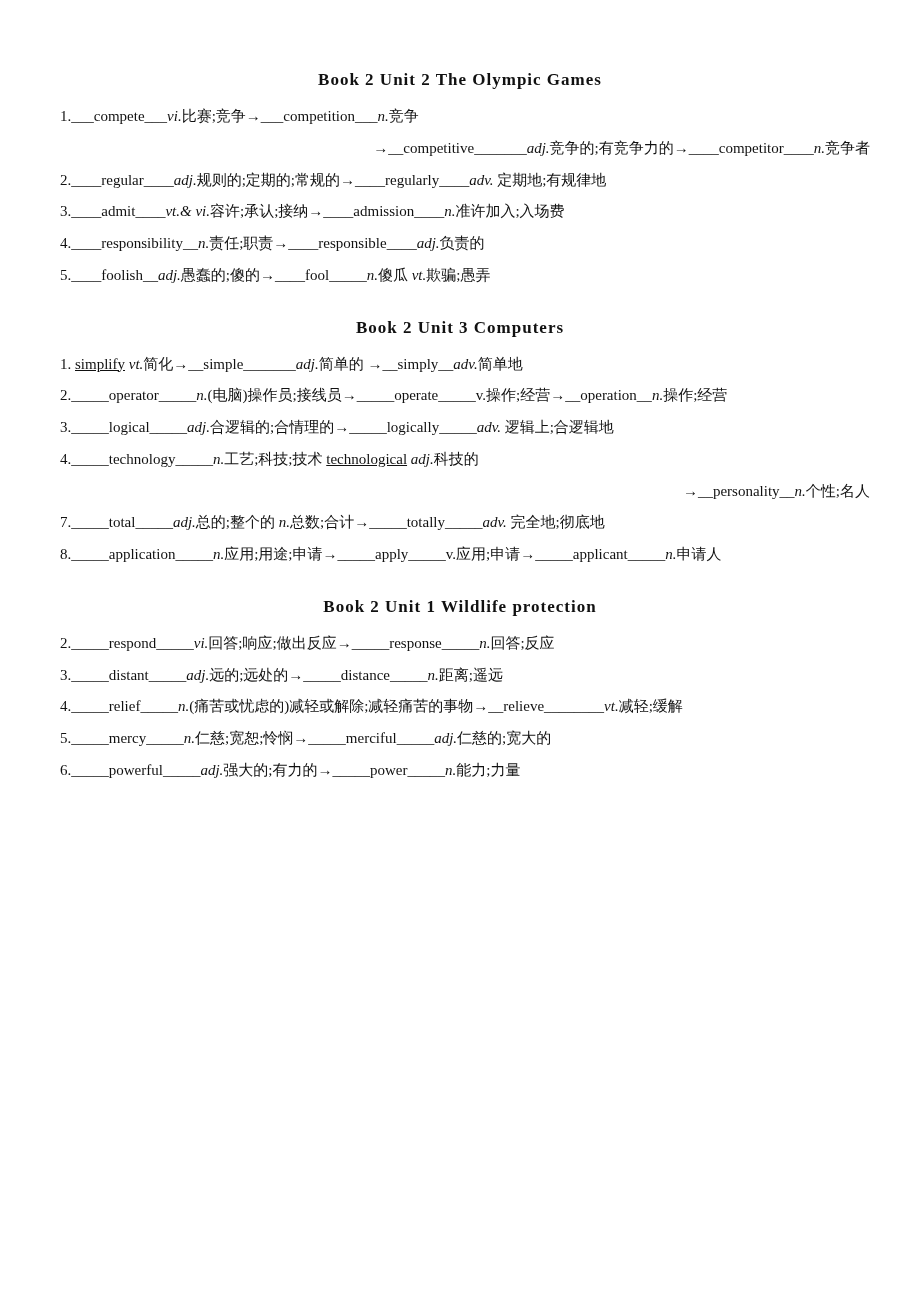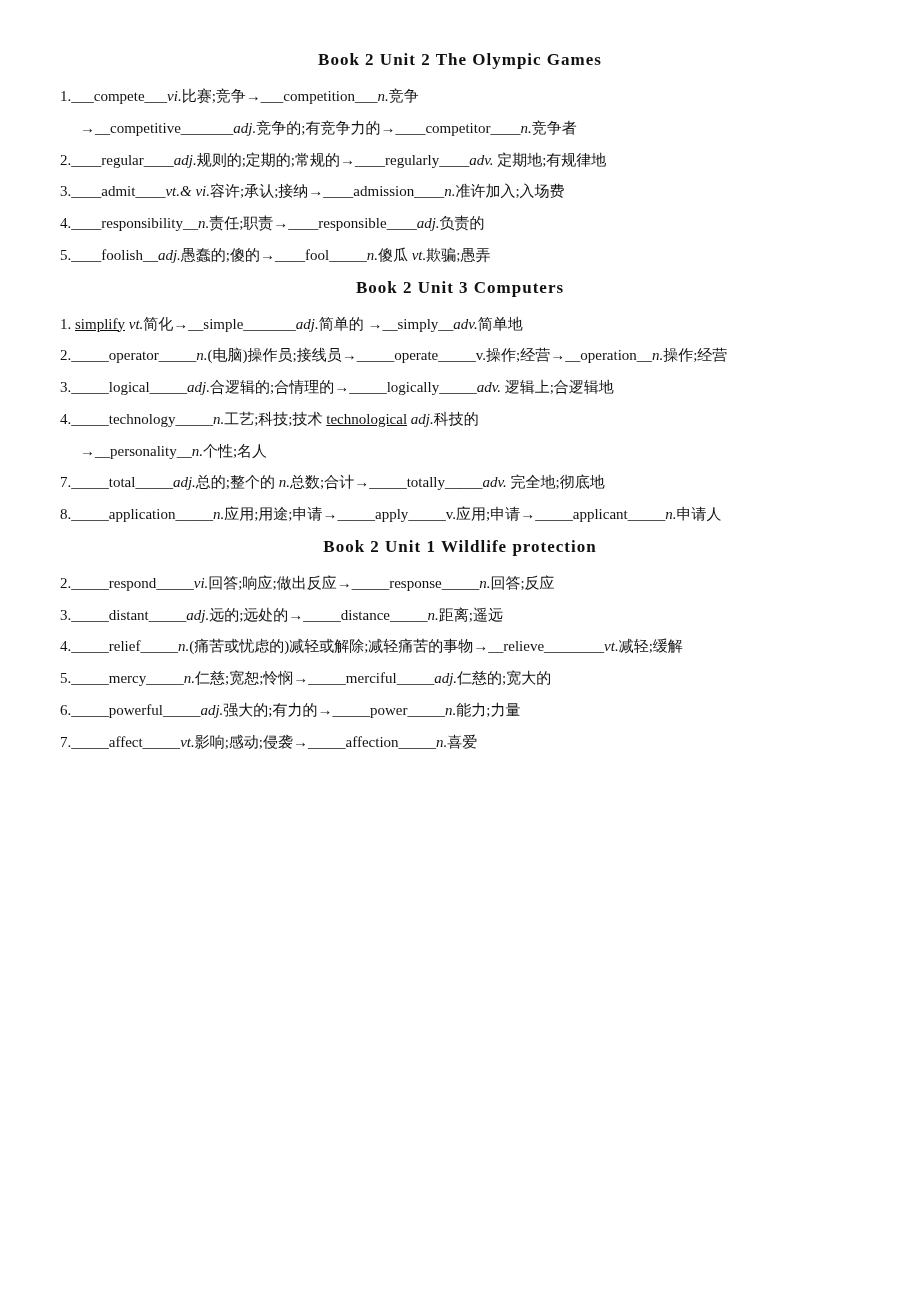--- a/index.html
+++ b/index.html
@@ -16,7 +16,7 @@
       text-align: center;
       font-weight: bold;
       font-size: 17px;
-      margin: 10px 0 14px 0;
+      margin: 30px 0 14px 0;
       letter-spacing: 1px;
     }
     .entry {

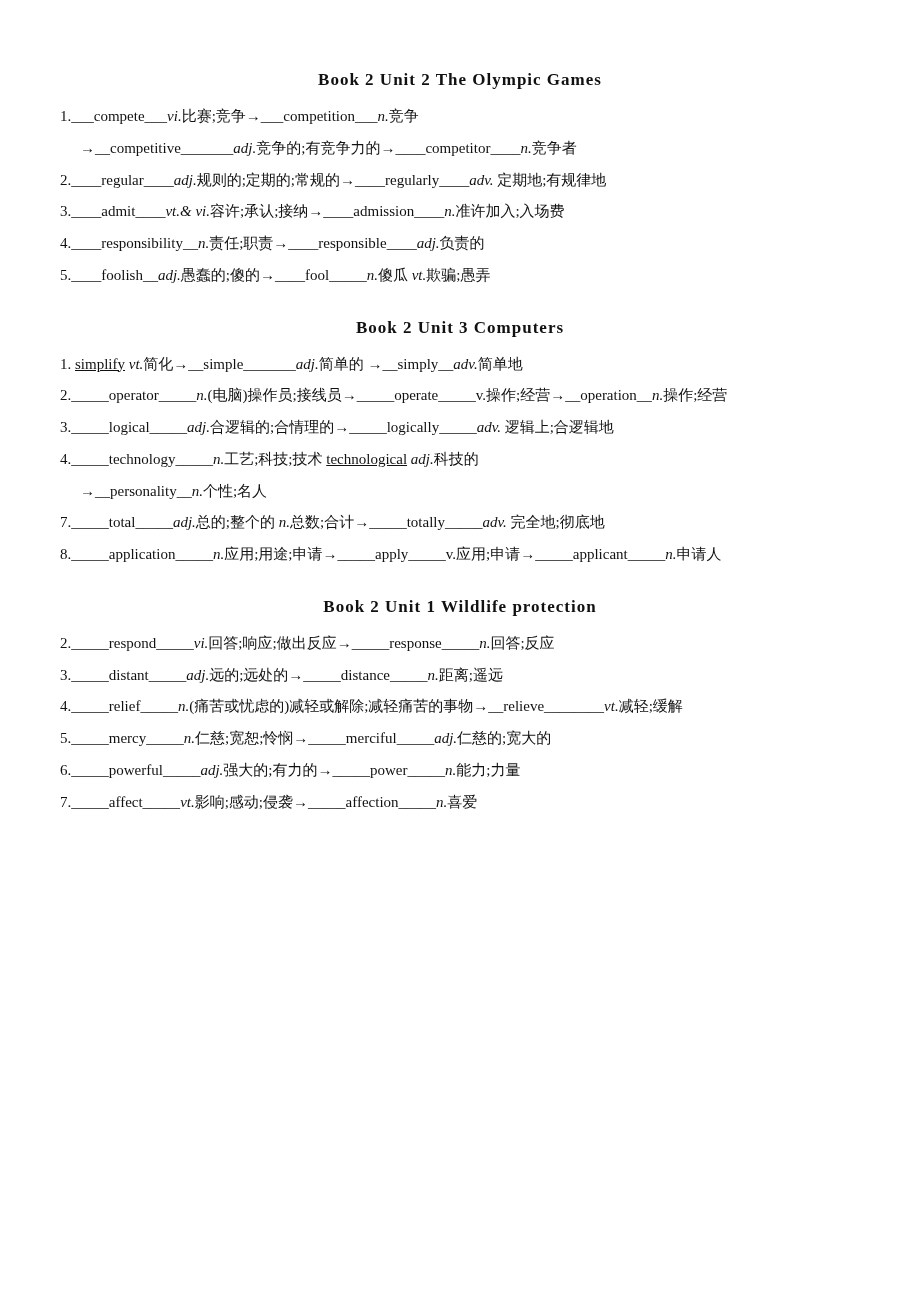--- a/index.html
+++ b/index.html
@@ -26,6 +26,7 @@
     }
     .entry.indent {
       padding-left: 30px;
+      text-align: right;
     }
     u {
       text-decoration: underline;

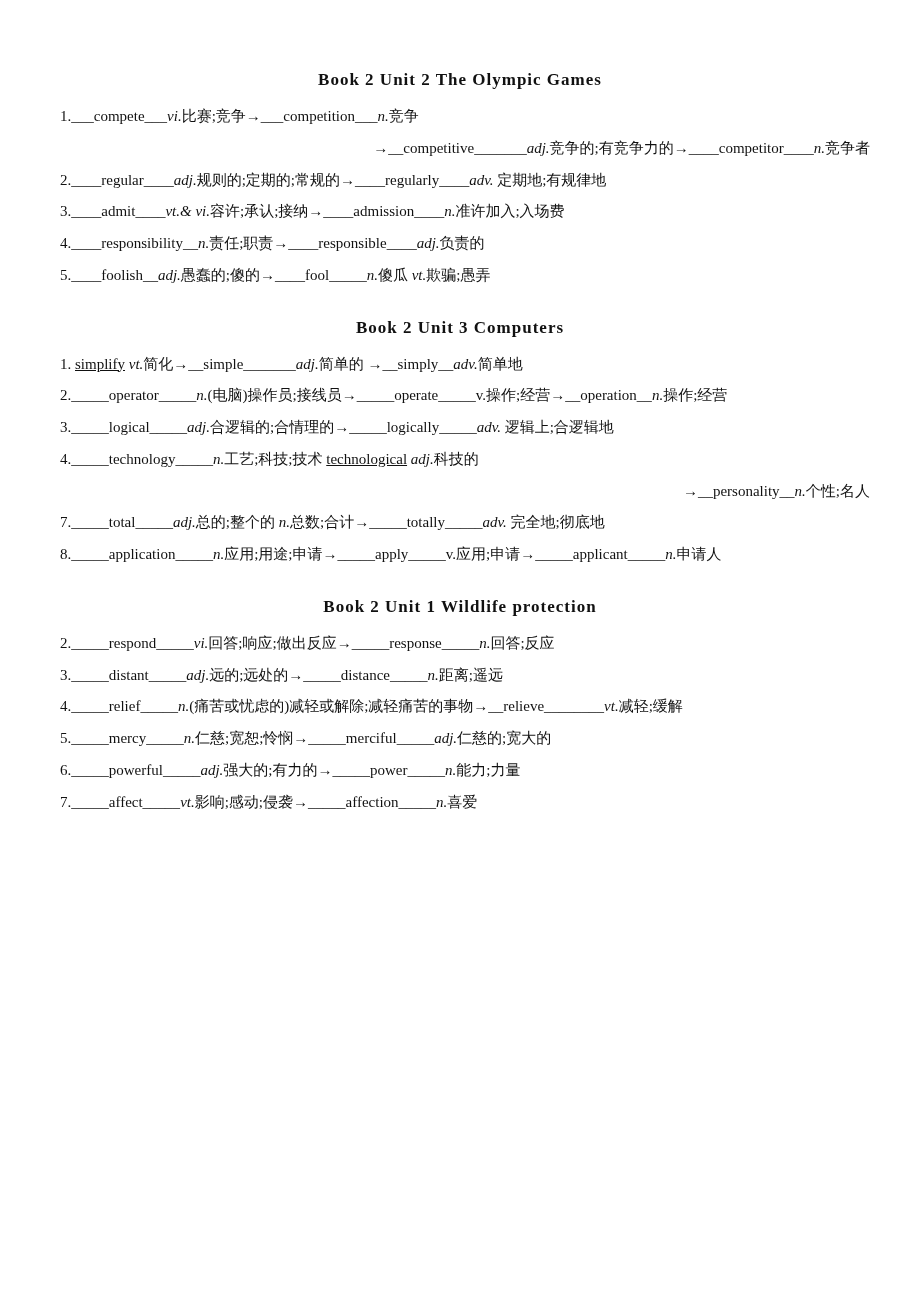--- a/index.html
+++ b/index.html
@@ -60,7 +60,6 @@
     <div class="entry">4._____relief_____<em>n.</em>(痛苦或忧虑的)减轻或解除;减轻痛苦的事物→__relieve________<em>vt.</em>减轻;缓解</div>
     <div class="entry">5._____mercy_____<em>n.</em>仁慈;宽恕;怜悯→_____merciful_____<em>adj.</em>仁慈的;宽大的</div>
     <div class="entry">6._____powerful_____<em>adj.</em>强大的;有力的→_____power_____<em>n.</em>能力;力量</div>
-    <div class="entry">7._____affect_____<em>vt.</em>影响;感动;侵袭→_____affection_____<em>n.</em>喜爱</div>
     <div class="entry">&nbsp;</div>
   </div>
 

